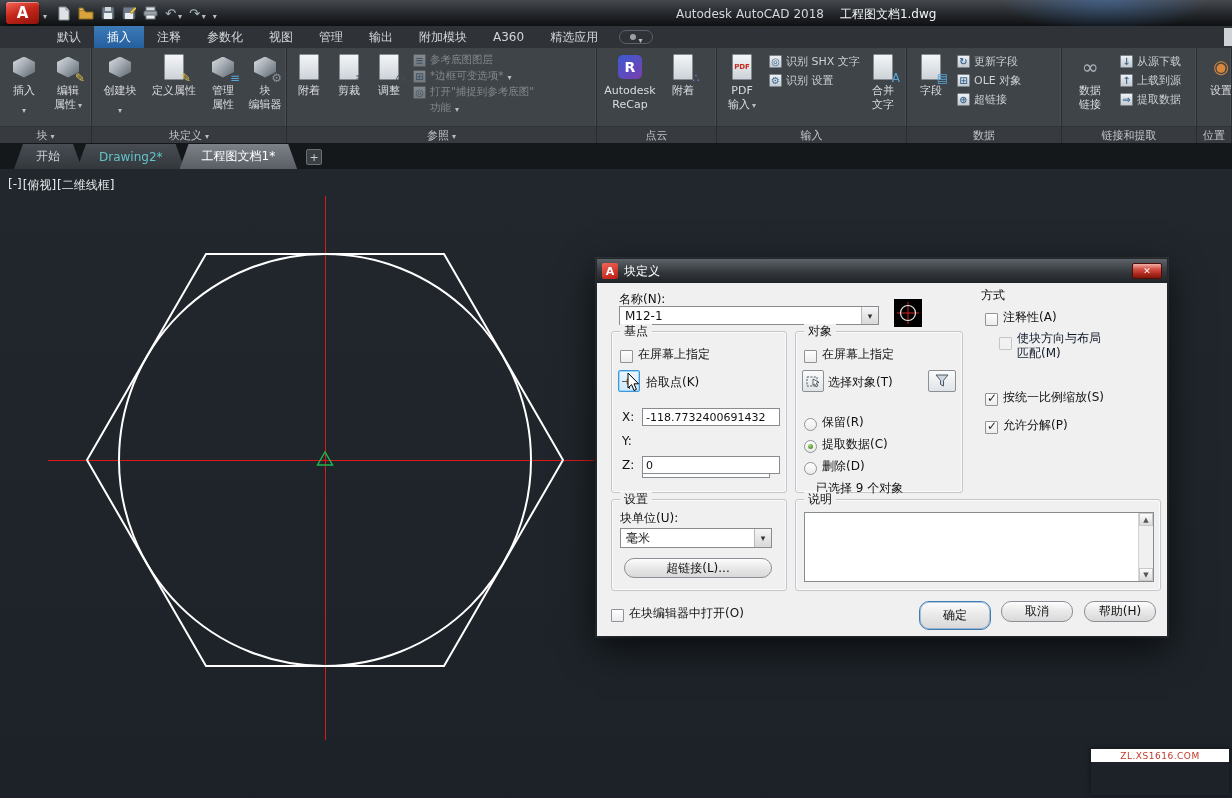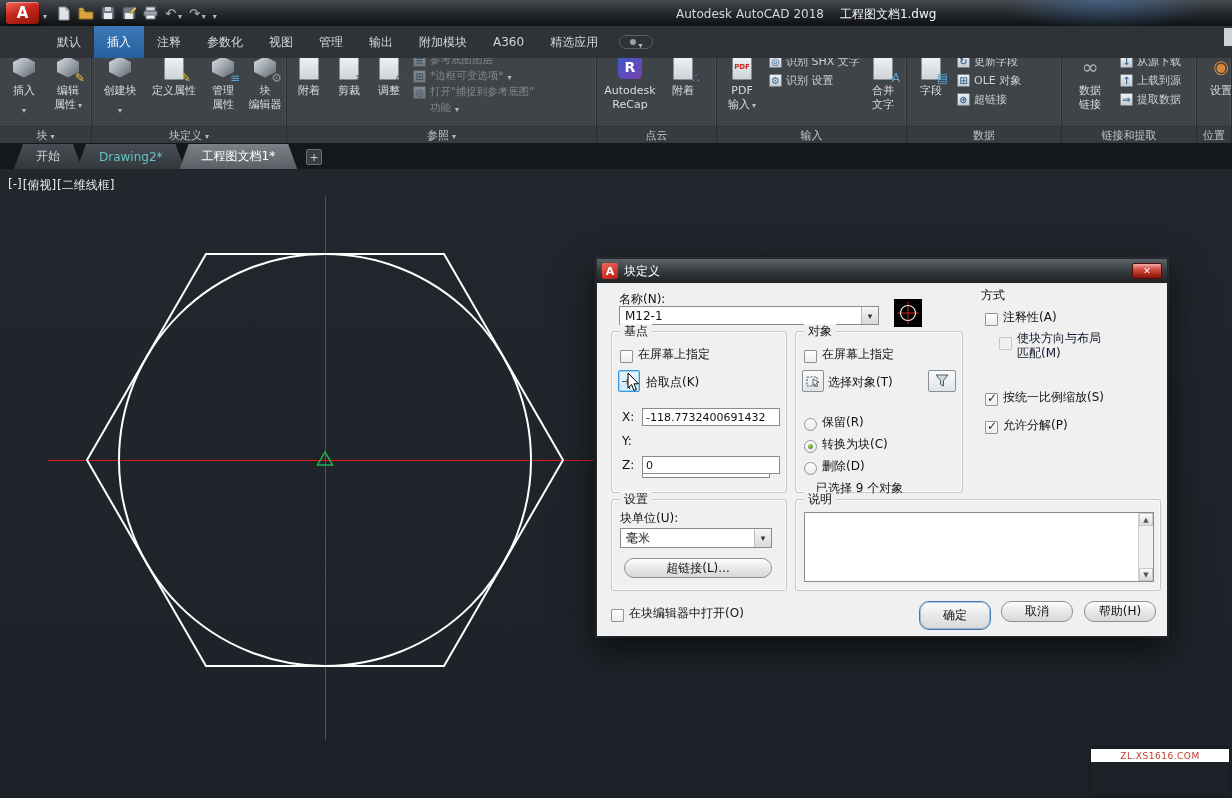--- a/index.html
+++ b/index.html
@@ -18,7 +18,7 @@
 #wtitle .doc{color:#f4f6f8;margin-left:16px}
 
 
-#tabrow{position:absolute;left:0;top:26px;width:100%;height:32px;background:#2f3337;display:flex;padding-left:44px;z-index:29}
+#tabrow{position:absolute;left:0;top:26px;width:100%;height:22px;background:#2f3337;display:flex;padding-left:44px;z-index:29}
 .rtab{padding:0 13px;font-size:12px;color:#d3d6d9;display:flex;align-items:center}
 .rtab.active{background:linear-gradient(#3d7ab8,#255f9e);color:#fff}
 .rovf{margin-left:8px;align-self:center;width:34px;height:14px;border:1px solid #5a6066;border-radius:7px;display:flex;align-items:center;justify-content:center;gap:3px}

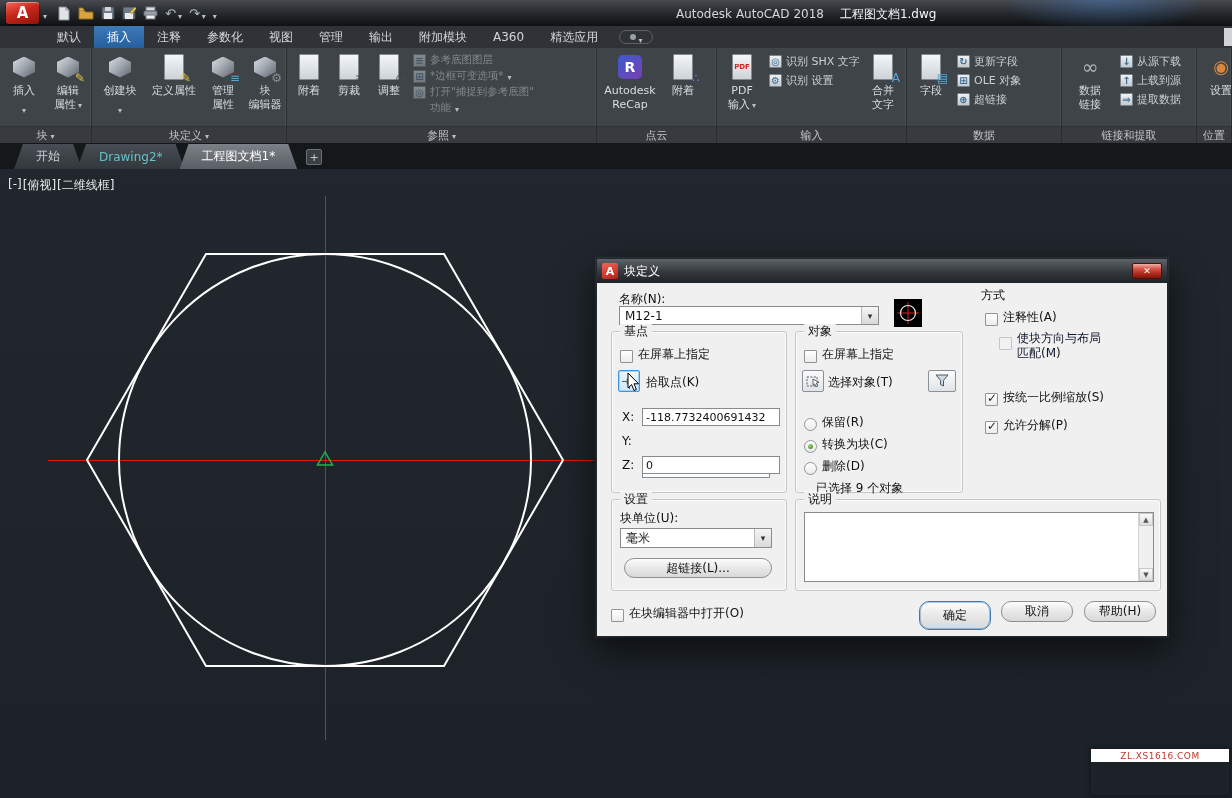--- a/index.html
+++ b/index.html
@@ -544,7 +544,7 @@
         </div>
       <div class="hrow" style="left:8px;top:104px">
           <span class="rd on"></span>
-          <span>转换为块(C)</span>
+          <span>提取数据(C)</span>
         </div>
       <div class="hrow" style="left:8px;top:126px">
           <span class="rd"></span>

